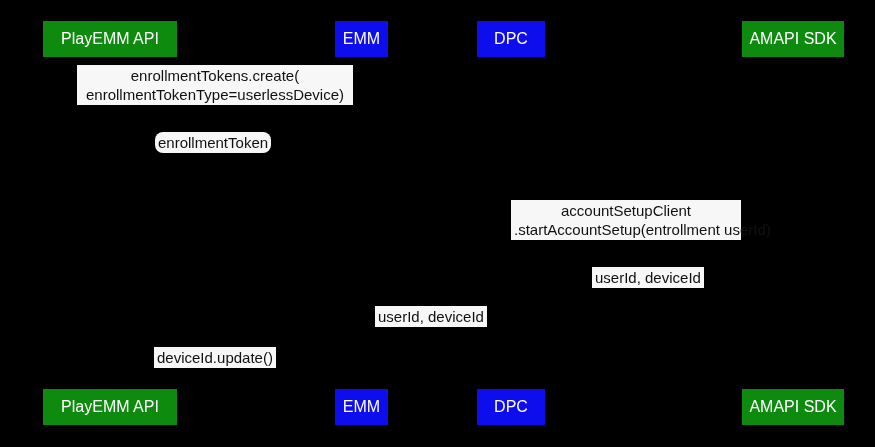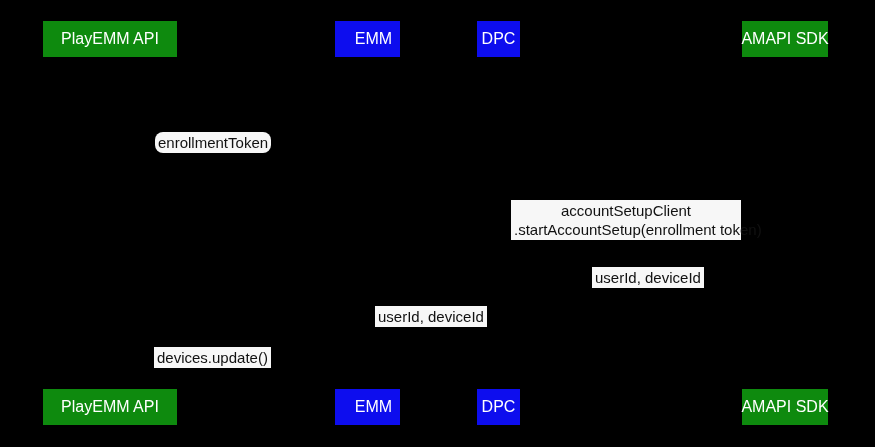--- a/index.html
+++ b/index.html
@@ -28,7 +28,7 @@
   .row-top .participant { top: 21px; }
   .row-bottom .participant { top: 389px; }
   .pp-0 { left: 11px;  width: 134px; margin-left: 32px; }
-  .pp-1 { left: 335px; width: 53px; padding-left: 12px;  }
+  .pp-1 { left: 335px; width: 53px;  }
   .pp-2 { left: 477px; width: 43px;  }
   .pp-3 { left: 742px; width: 86px; }
   .msg {

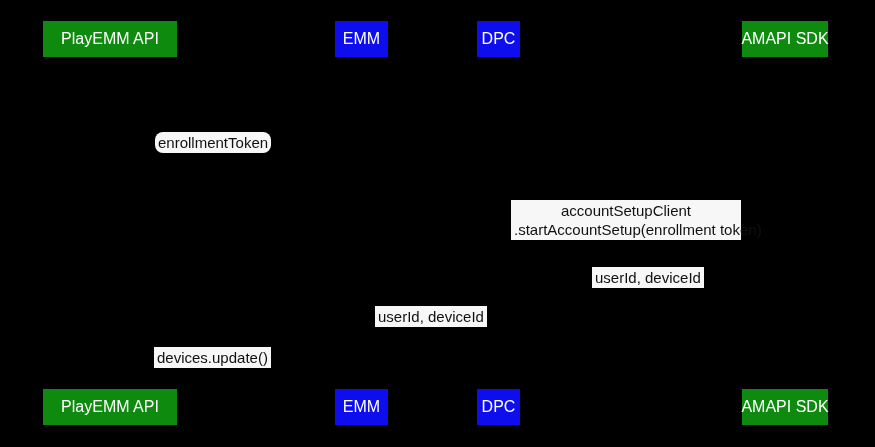--- a/index.html
+++ b/index.html
@@ -29,7 +29,7 @@
   .row-bottom .participant { top: 389px; }
   .pp-0 { left: 11px;  width: 134px; margin-left: 32px; }
   .pp-1 { left: 335px; width: 53px;  }
-  .pp-2 { left: 477px; width: 43px;  }
+  .pp-2 { left: 477px; width: 68px;  }
   .pp-3 { left: 742px; width: 86px; }
   .msg {
     position: absolute;

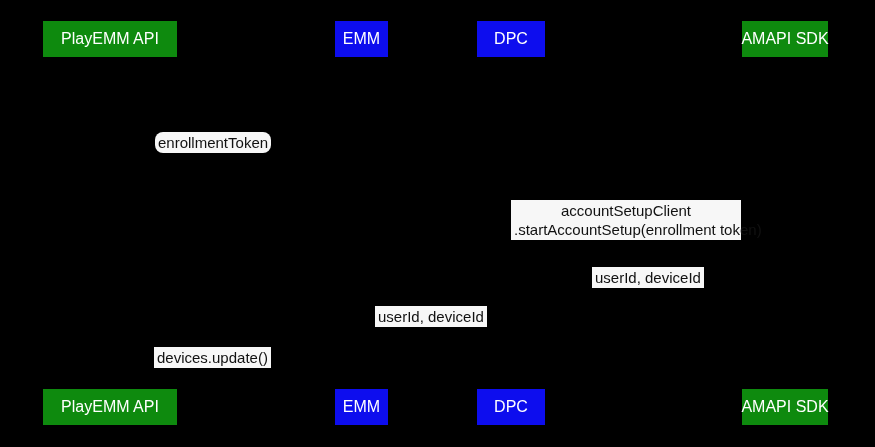--- a/index.html
+++ b/index.html
@@ -30,7 +30,7 @@
   .pp-0 { left: 11px;  width: 134px; margin-left: 32px; }
   .pp-1 { left: 335px; width: 53px;  }
   .pp-2 { left: 477px; width: 68px;  }
-  .pp-3 { left: 742px; width: 86px; }
+  .pp-3 { left: 742px; width: 102px; }
   .msg {
     position: absolute;
     background: #f7f7f7;

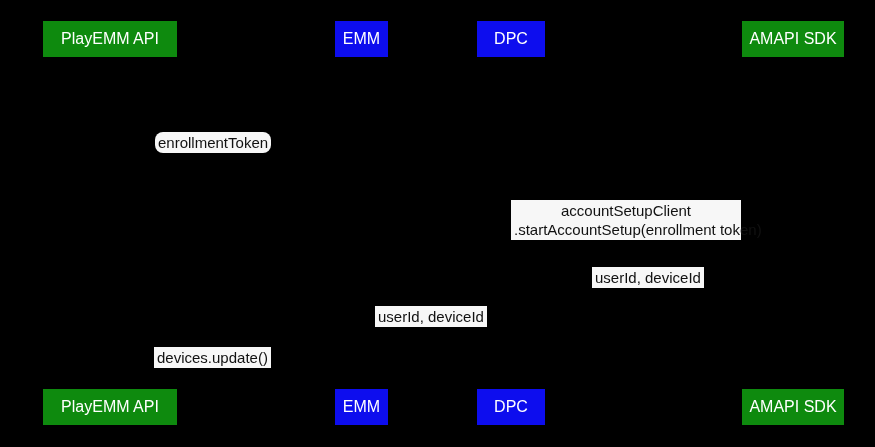--- a/index.html
+++ b/index.html
@@ -62,6 +62,10 @@
     <div class="participant pp-3" style="background-color: rgb(14, 138, 14);">AMAPI SDK</div>
   </div>
 
+  <div class="msg msg-0">
+    <div>enrollmentTokens.create(</div>
+    <div>enrollmentTokenType=userlessDevice)</div>
+  </div>
 
   <div class="msg msg-1">enrollmentToken</div>
 

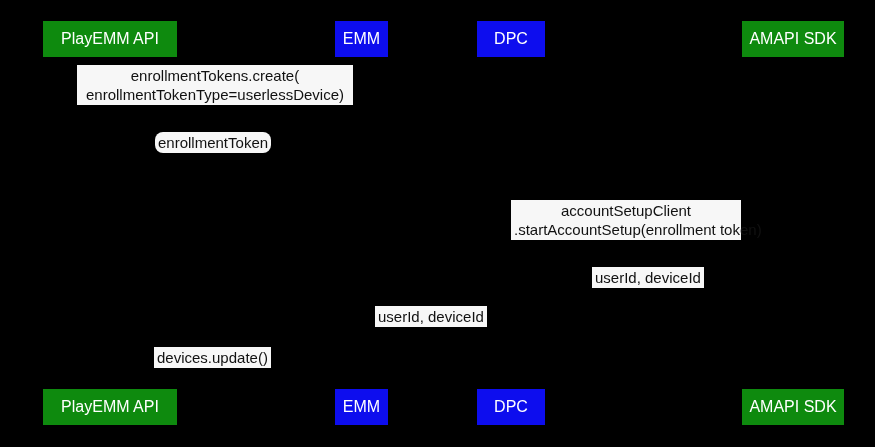--- a/index.html
+++ b/index.html
@@ -72,7 +72,7 @@
 
   <div class="msg msg-3">
     <div>accountSetupClient</div>
-    <div>.startAccountSetup(enrollment token)</div>
+    <div>.startAccountSetup(entrollment userId)</div>
   </div>
 
   <div class="msg msg-4">userId, deviceId</div>

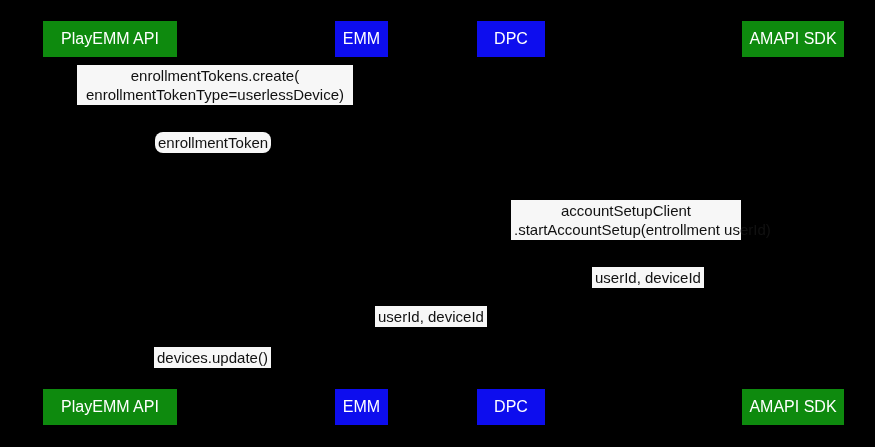--- a/index.html
+++ b/index.html
@@ -79,7 +79,7 @@
 
   <div class="msg msg-5">userId, deviceId</div>
 
-  <div class="msg msg-6">devices.update()</div>
+  <div class="msg msg-6">deviceId.update()</div>
 
   <div class="row-bottom">
     <div class="participant pp-0" style="background-color: rgb(14, 138, 14);">PlayEMM API</div>

